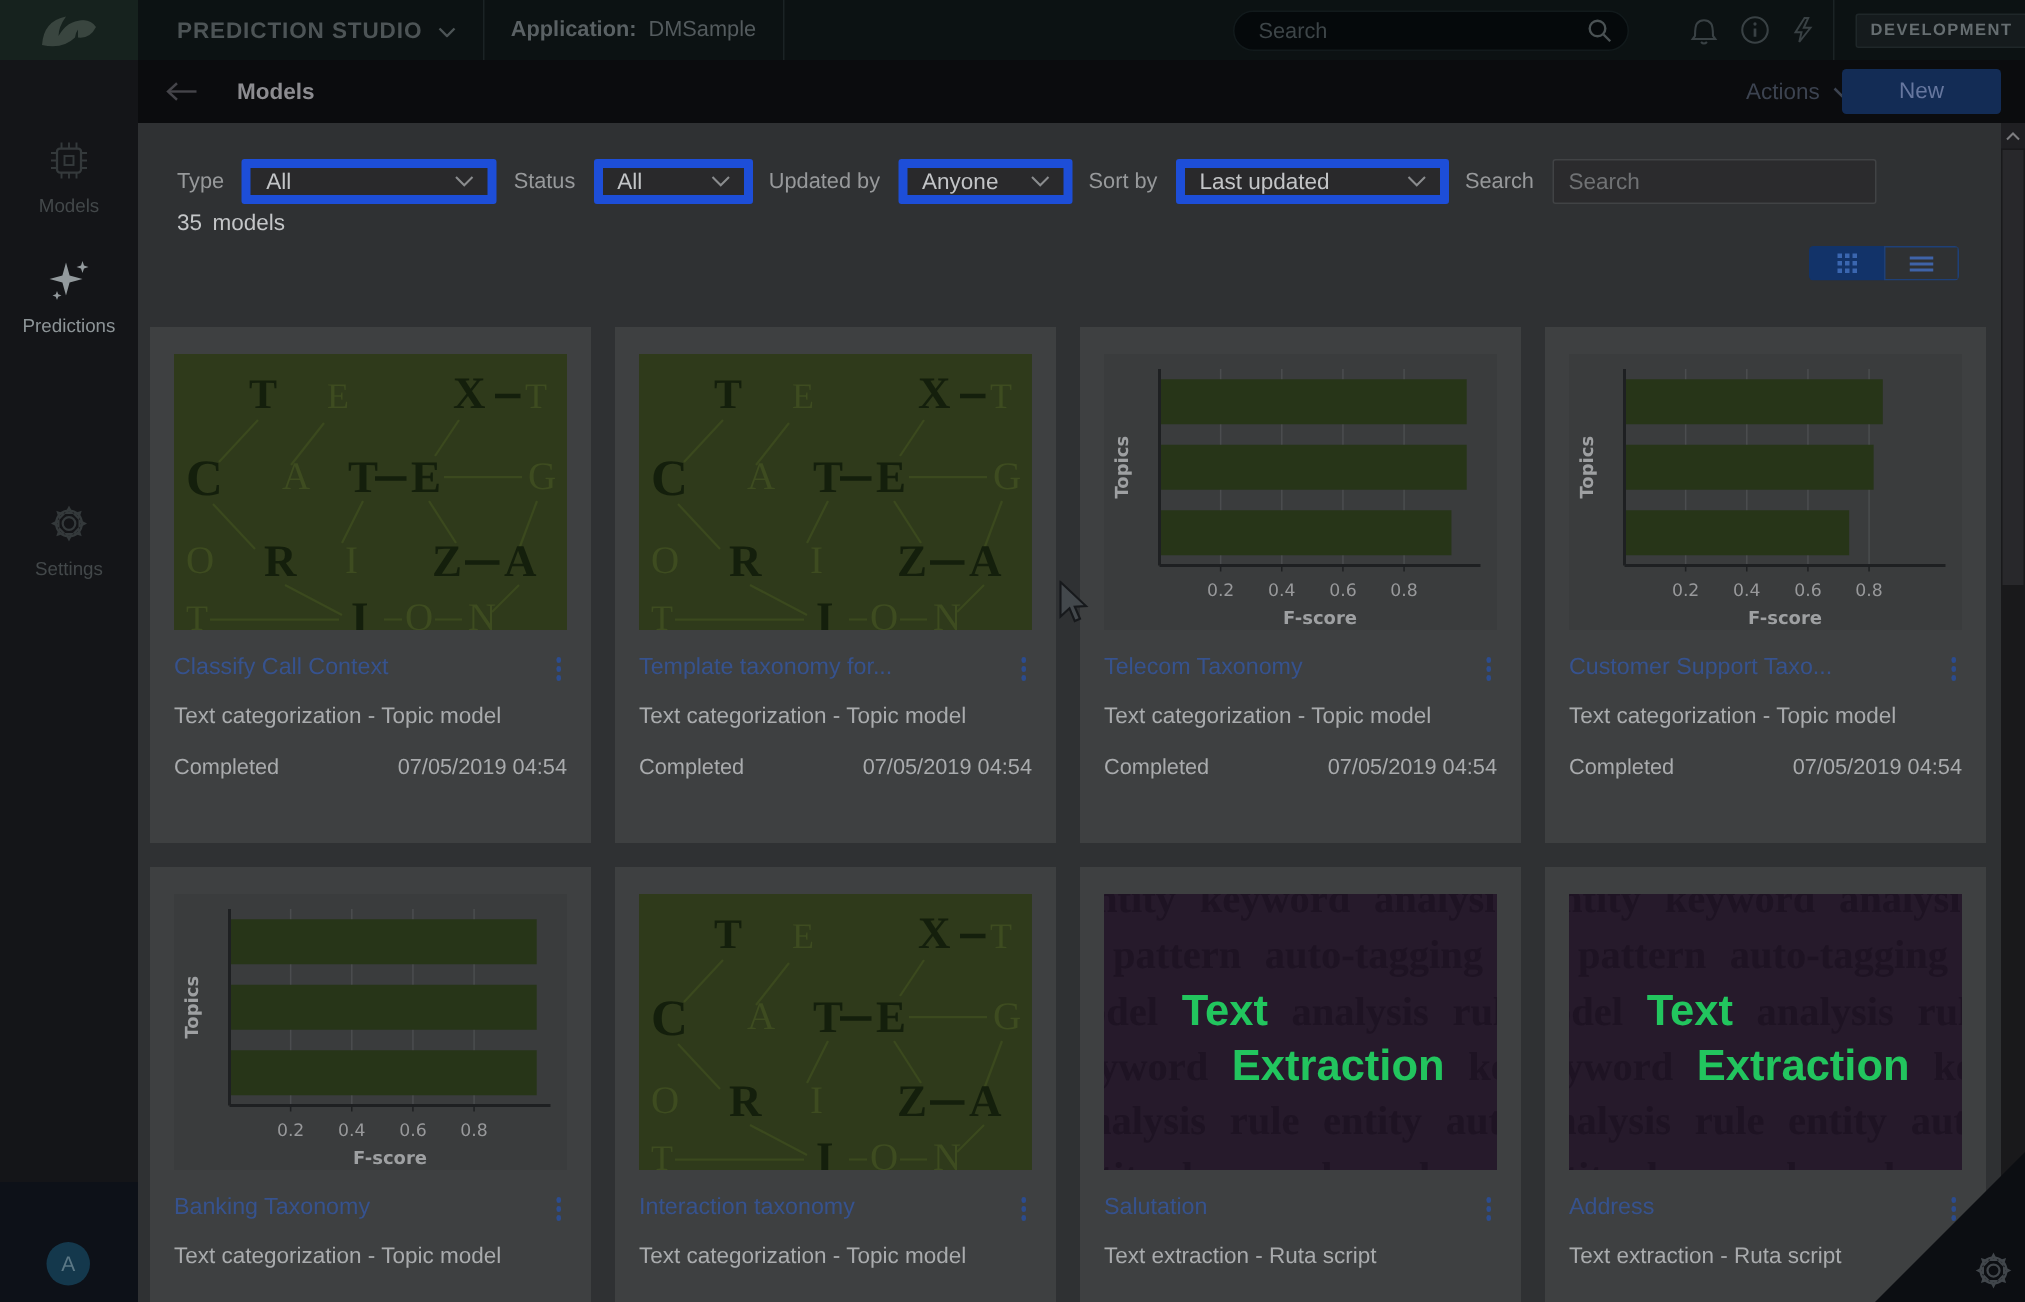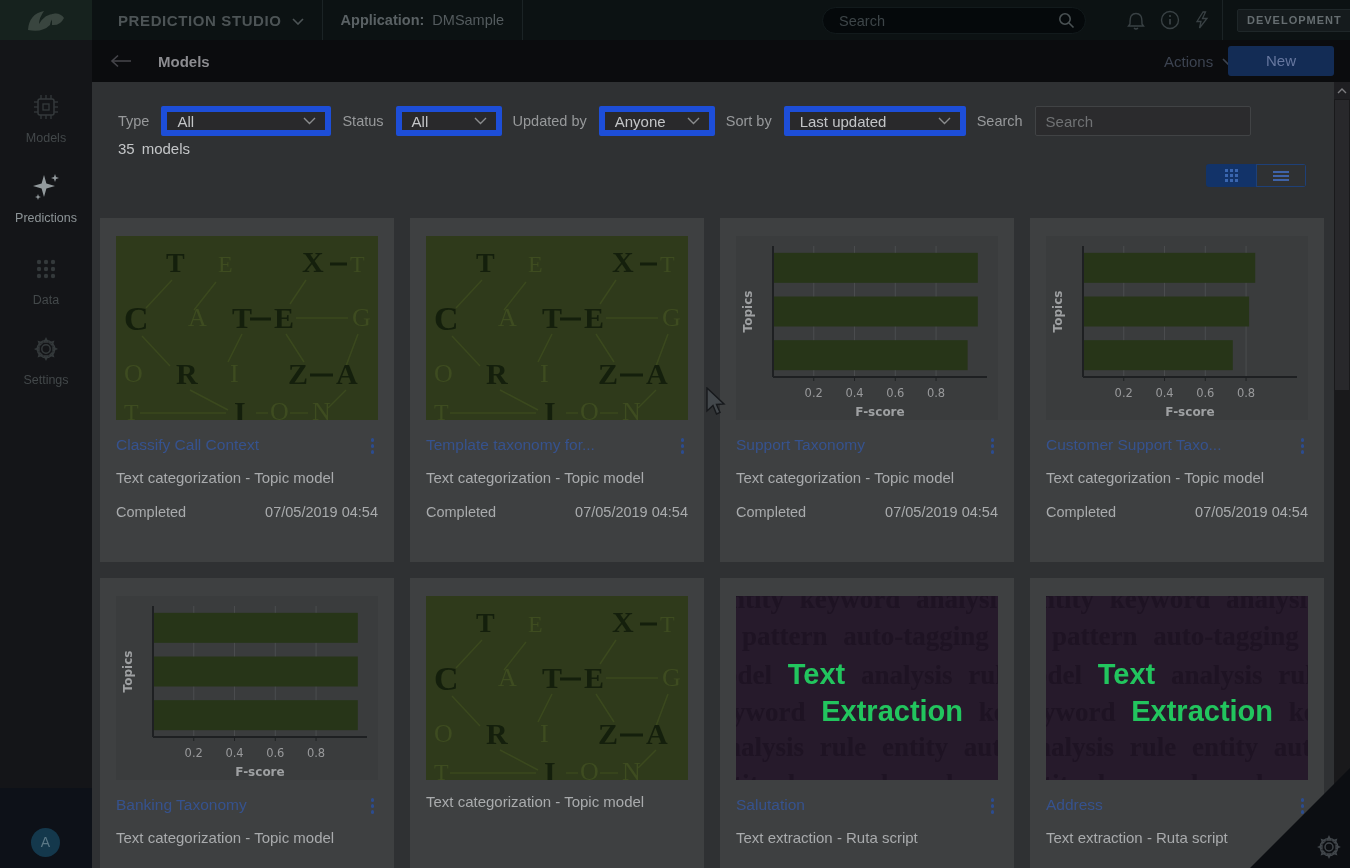--- a/index.html
+++ b/index.html
@@ -174,20 +174,6 @@
         <path class="sparkfill" d="M8 22 L8.8 24.2 L11 25 L8.8 25.8 L8 28 L7.2 25.8 L5 25 L7.2 24.2 Z"></path>
       </svg>
       <span class="nv-lb">Predictions</span>
-    </div>
-    <div class="nav-item" id="nav-data">
-      <svg class="nv-ic" width="30" height="30" viewBox="0 0 30 30">
-        <circle class="dotfill" cx="8" cy="8" r="2.2"></circle>
-          <circle class="dotfill" cx="15" cy="8" r="2.2"></circle>
-          <circle class="dotfill" cx="22" cy="8" r="2.2"></circle>
-        <circle class="dotfill" cx="8" cy="15" r="2.2"></circle>
-          <circle class="dotfill" cx="15" cy="15" r="2.2"></circle>
-          <circle class="dotfill" cx="22" cy="15" r="2.2"></circle>
-        <circle class="dotfill" cx="8" cy="22" r="2.2"></circle>
-          <circle class="dotfill" cx="15" cy="22" r="2.2"></circle>
-          <circle class="dotfill" cx="22" cy="22" r="2.2"></circle>
-      </svg>
-      <span class="nv-lb">Data</span>
     </div>
     <div class="nav-item" id="nav-settings">
       <svg class="nv-ic" width="30" height="30" viewBox="0 0 30 30">

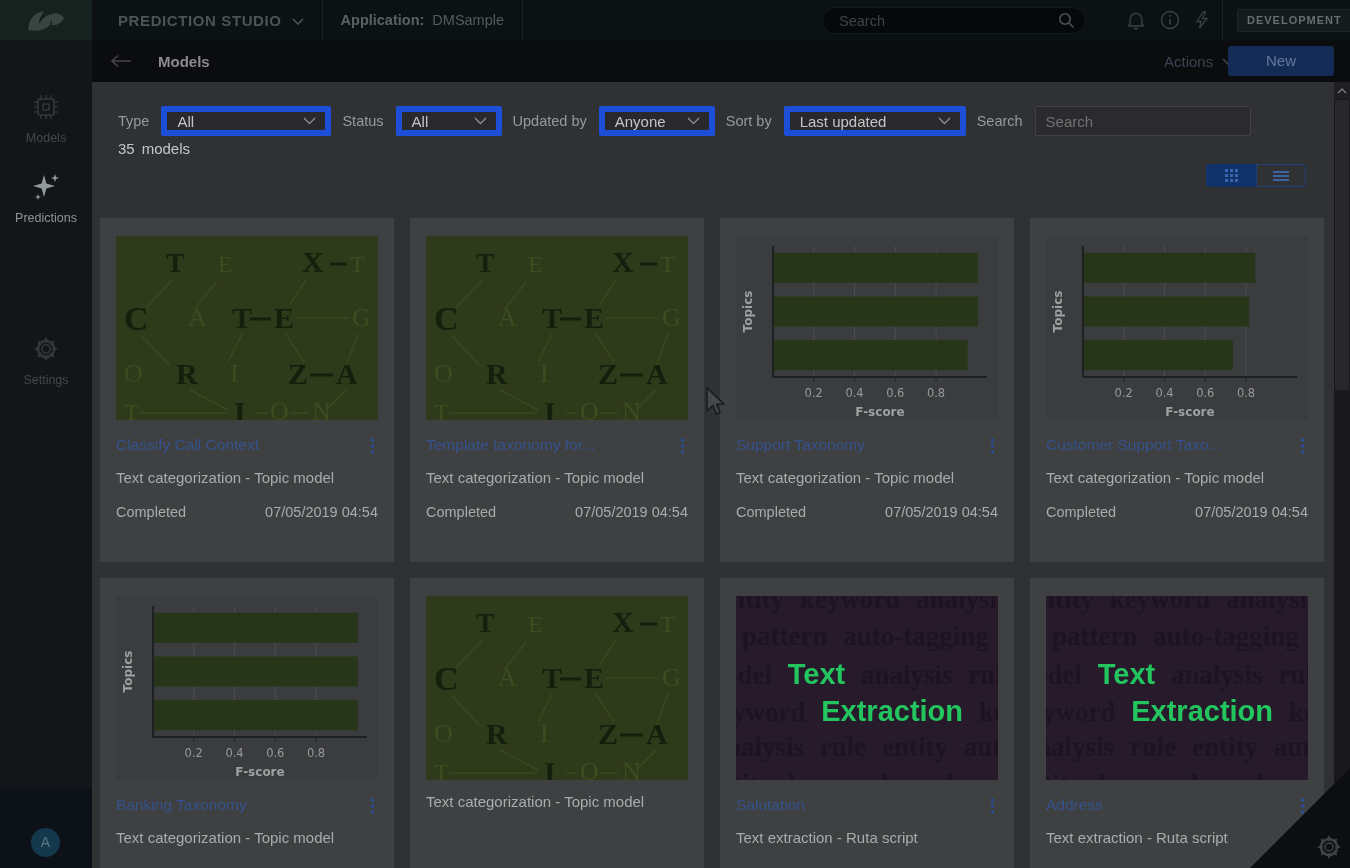--- a/index.html
+++ b/index.html
@@ -381,7 +381,7 @@
               <text x="16" y="75.5" fill="#9ea0a2" font-size="12" font-weight="bold" text-anchor="middle" font-family="DejaVu Sans, sans-serif" transform="rotate(-90 16 75.5)">Topics</text>
             </svg></div>
     <div class="card-title-row">
-      <a href="#" class="card-title">Support Taxonomy</a>
+      <a href="#" class="card-title">Telecom Taxonomy</a>
       <div class="kebab">
               <i></i>
               <i></i>

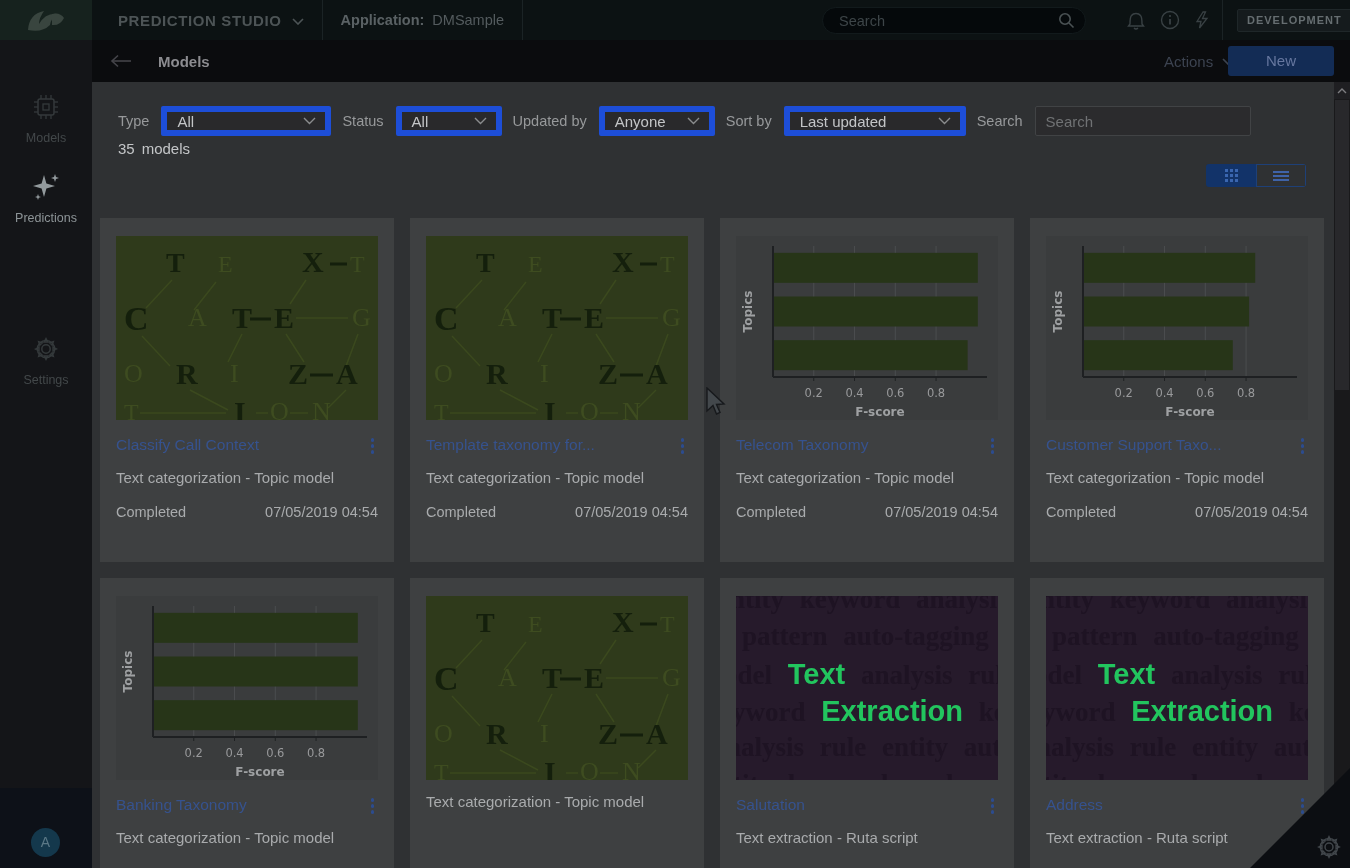--- a/index.html
+++ b/index.html
@@ -506,6 +506,14 @@
               <text x="154" y="184" fill="#3e4c20" font-size="26" font-family="Liberation Serif, DejaVu Serif, serif" font-weight="400">O</text>
               <text x="196" y="184" fill="#3e4c20" font-size="26" font-family="Liberation Serif, DejaVu Serif, serif" font-weight="400">N</text>
             </svg></div>
+    <div class="card-title-row">
+      <a href="#" class="card-title">Interaction taxonomy</a>
+      <div class="kebab">
+              <i></i>
+              <i></i>
+              <i></i>
+            </div>
+    </div>
     <div class="card-subtitle">Text categorization - Topic model</div>
     <div class="card-status-row">
       <span></span>

